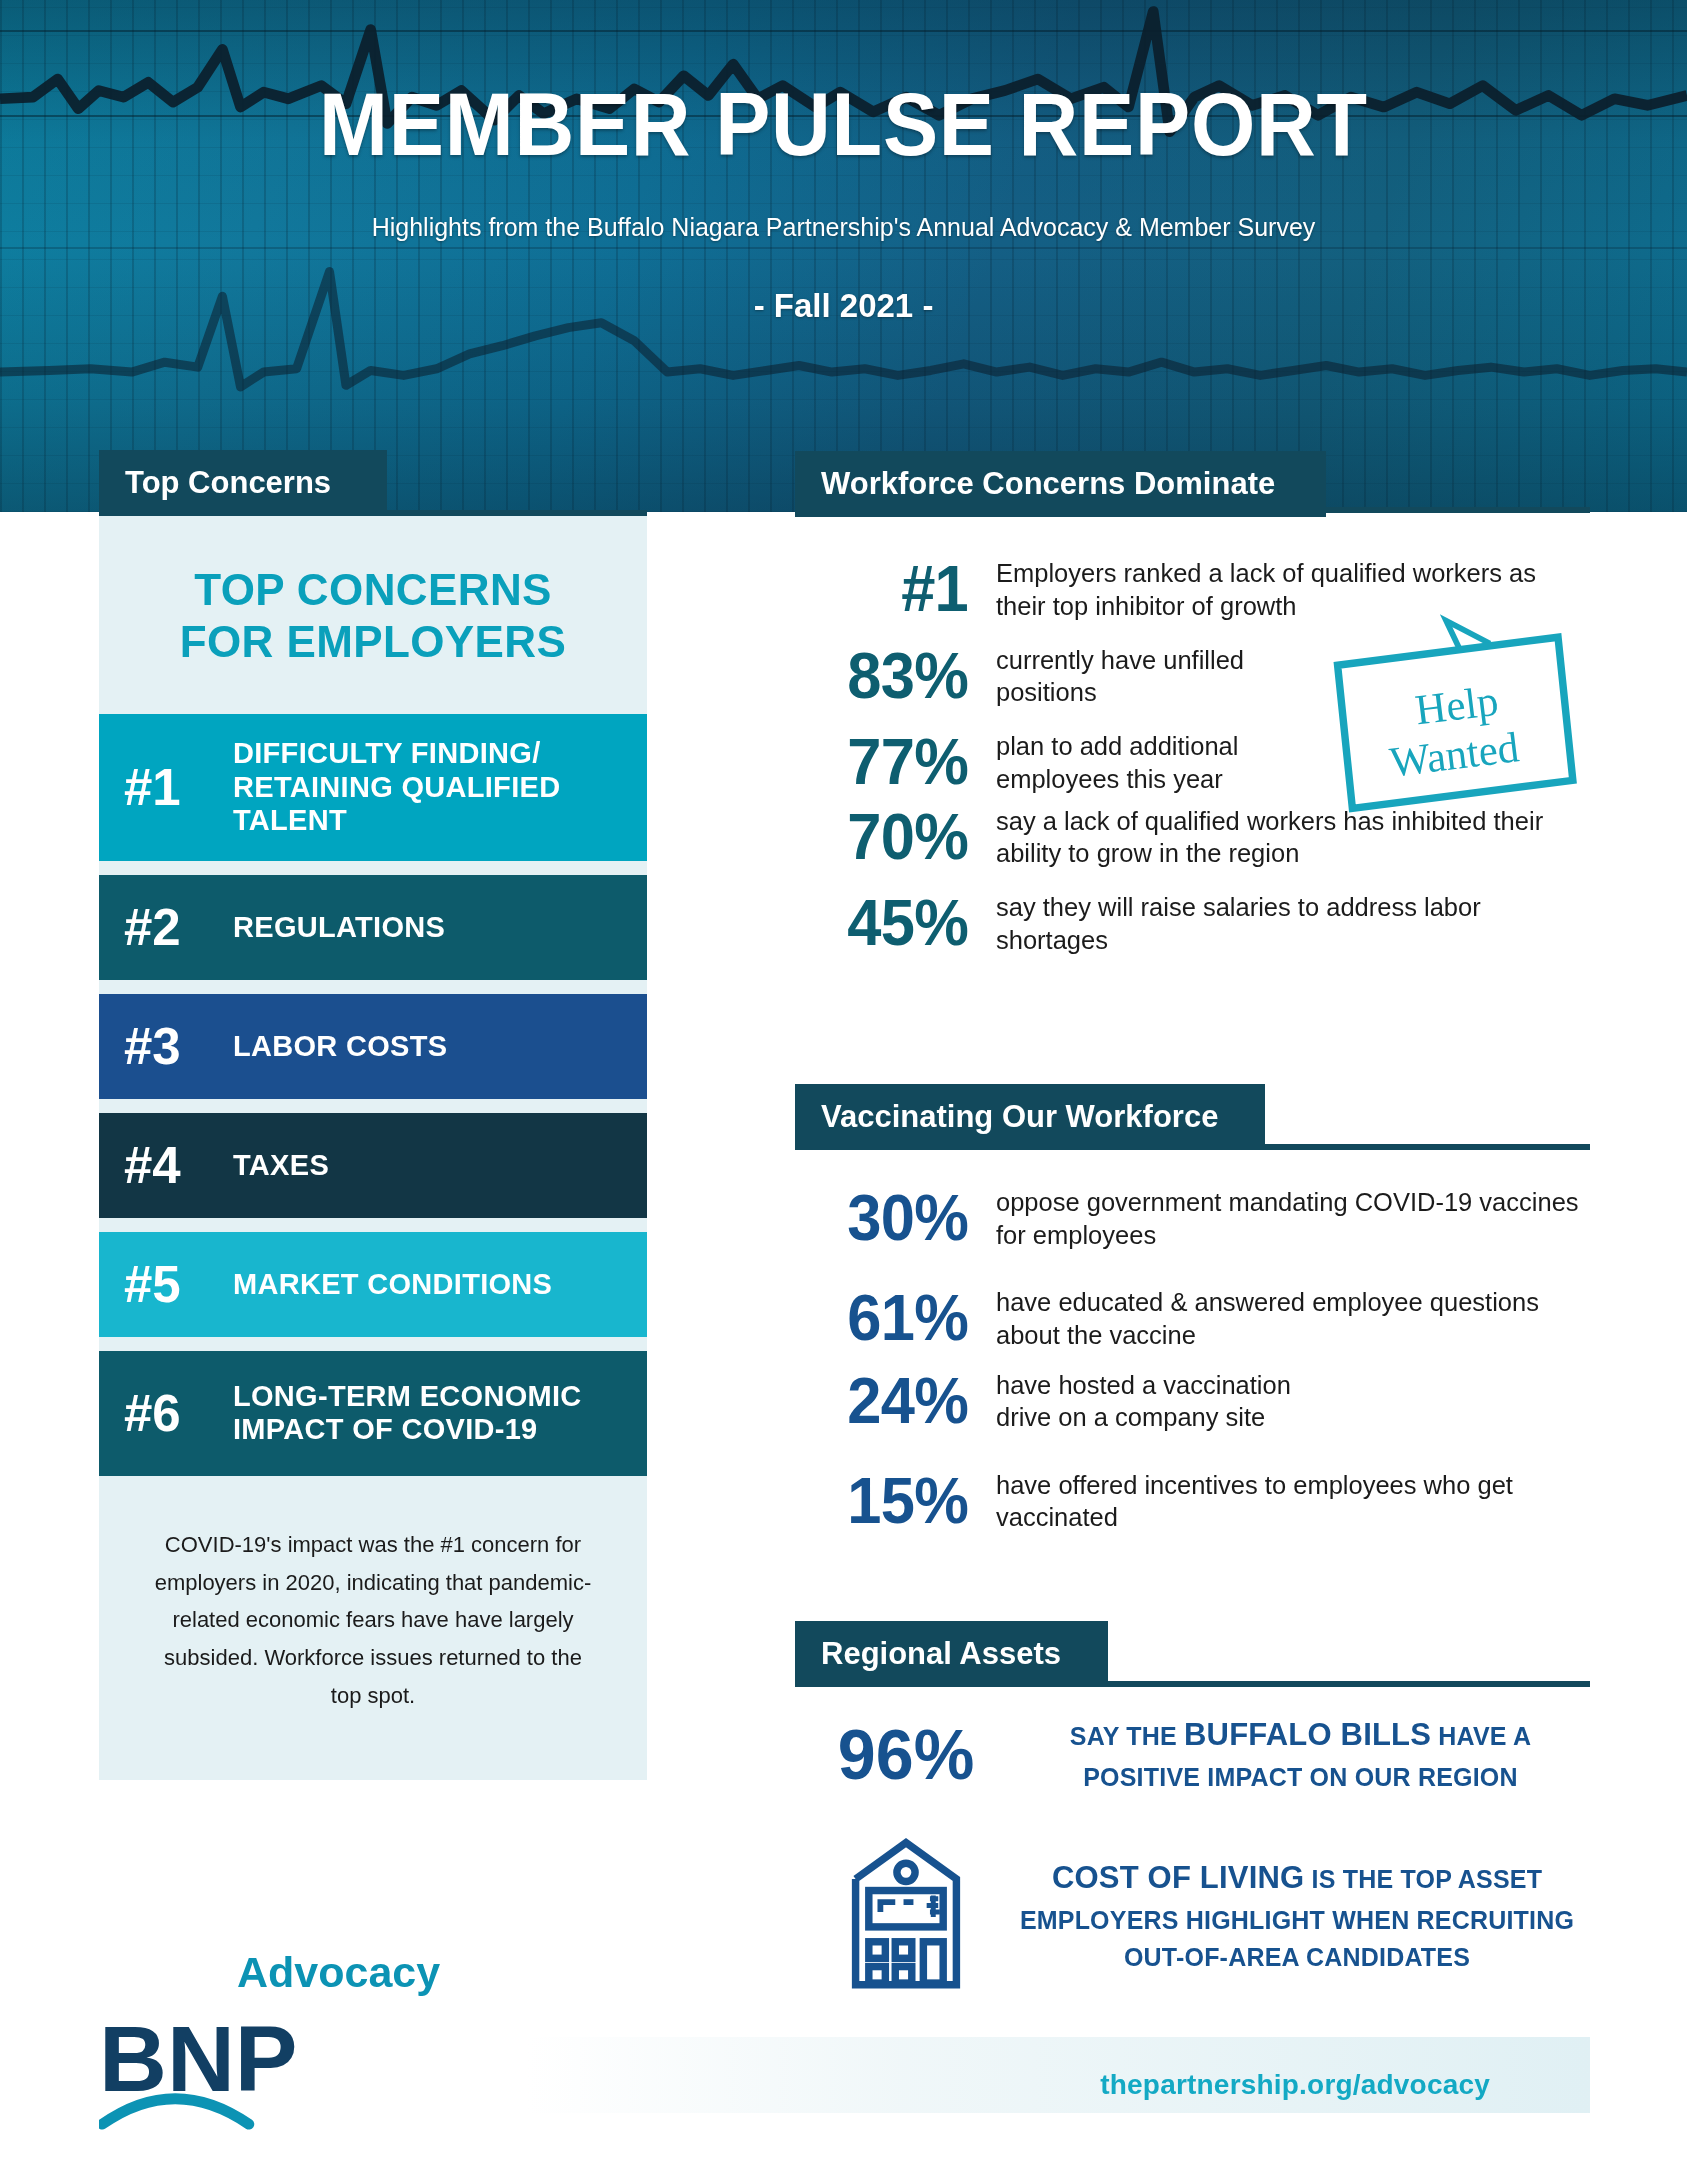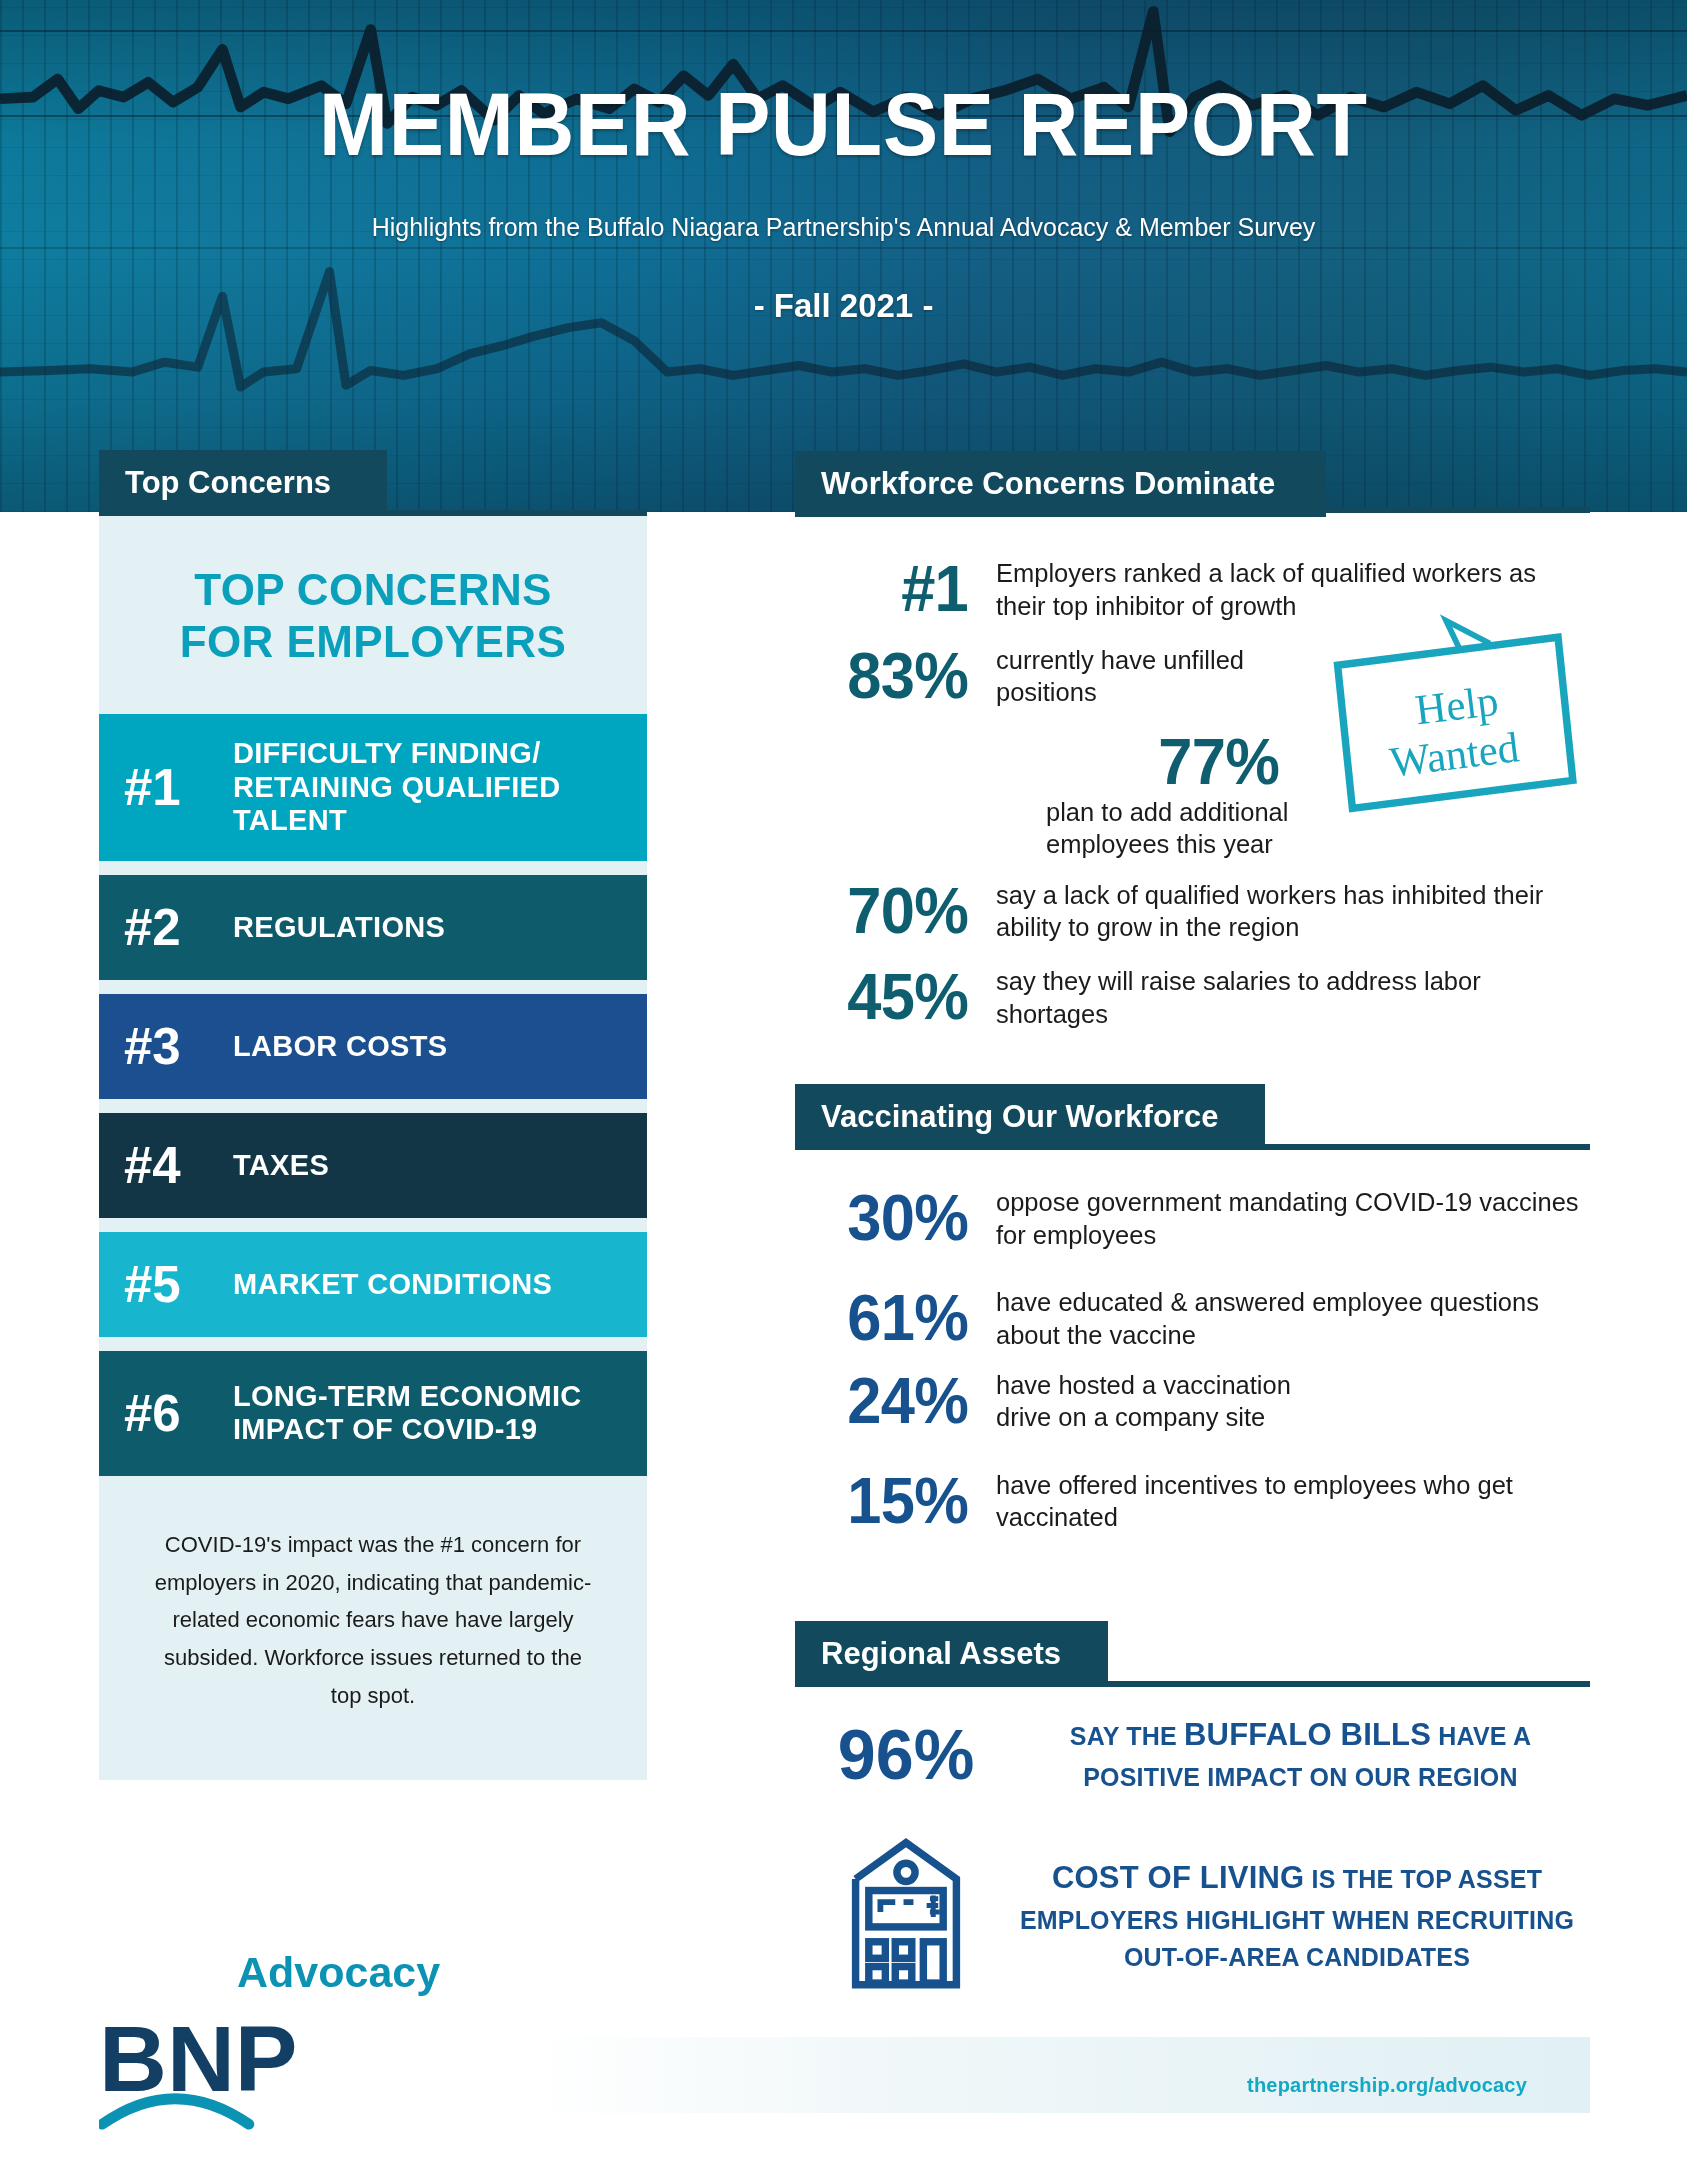--- a/index.html
+++ b/index.html
@@ -261,7 +261,7 @@
       <div class="num">83%</div>
       <div class="desc" style="max-width:272px;">currently have unfilled positions</div>
     </div>
-    <div class="stat" style="margin-bottom:18px;flex-direction:column;">
+    <div class="stat" style="margin-bottom:9px;">
       <div class="num">77%</div>
       <div class="desc" style="max-width:321px;">plan to add additional employees this year</div>
     </div>

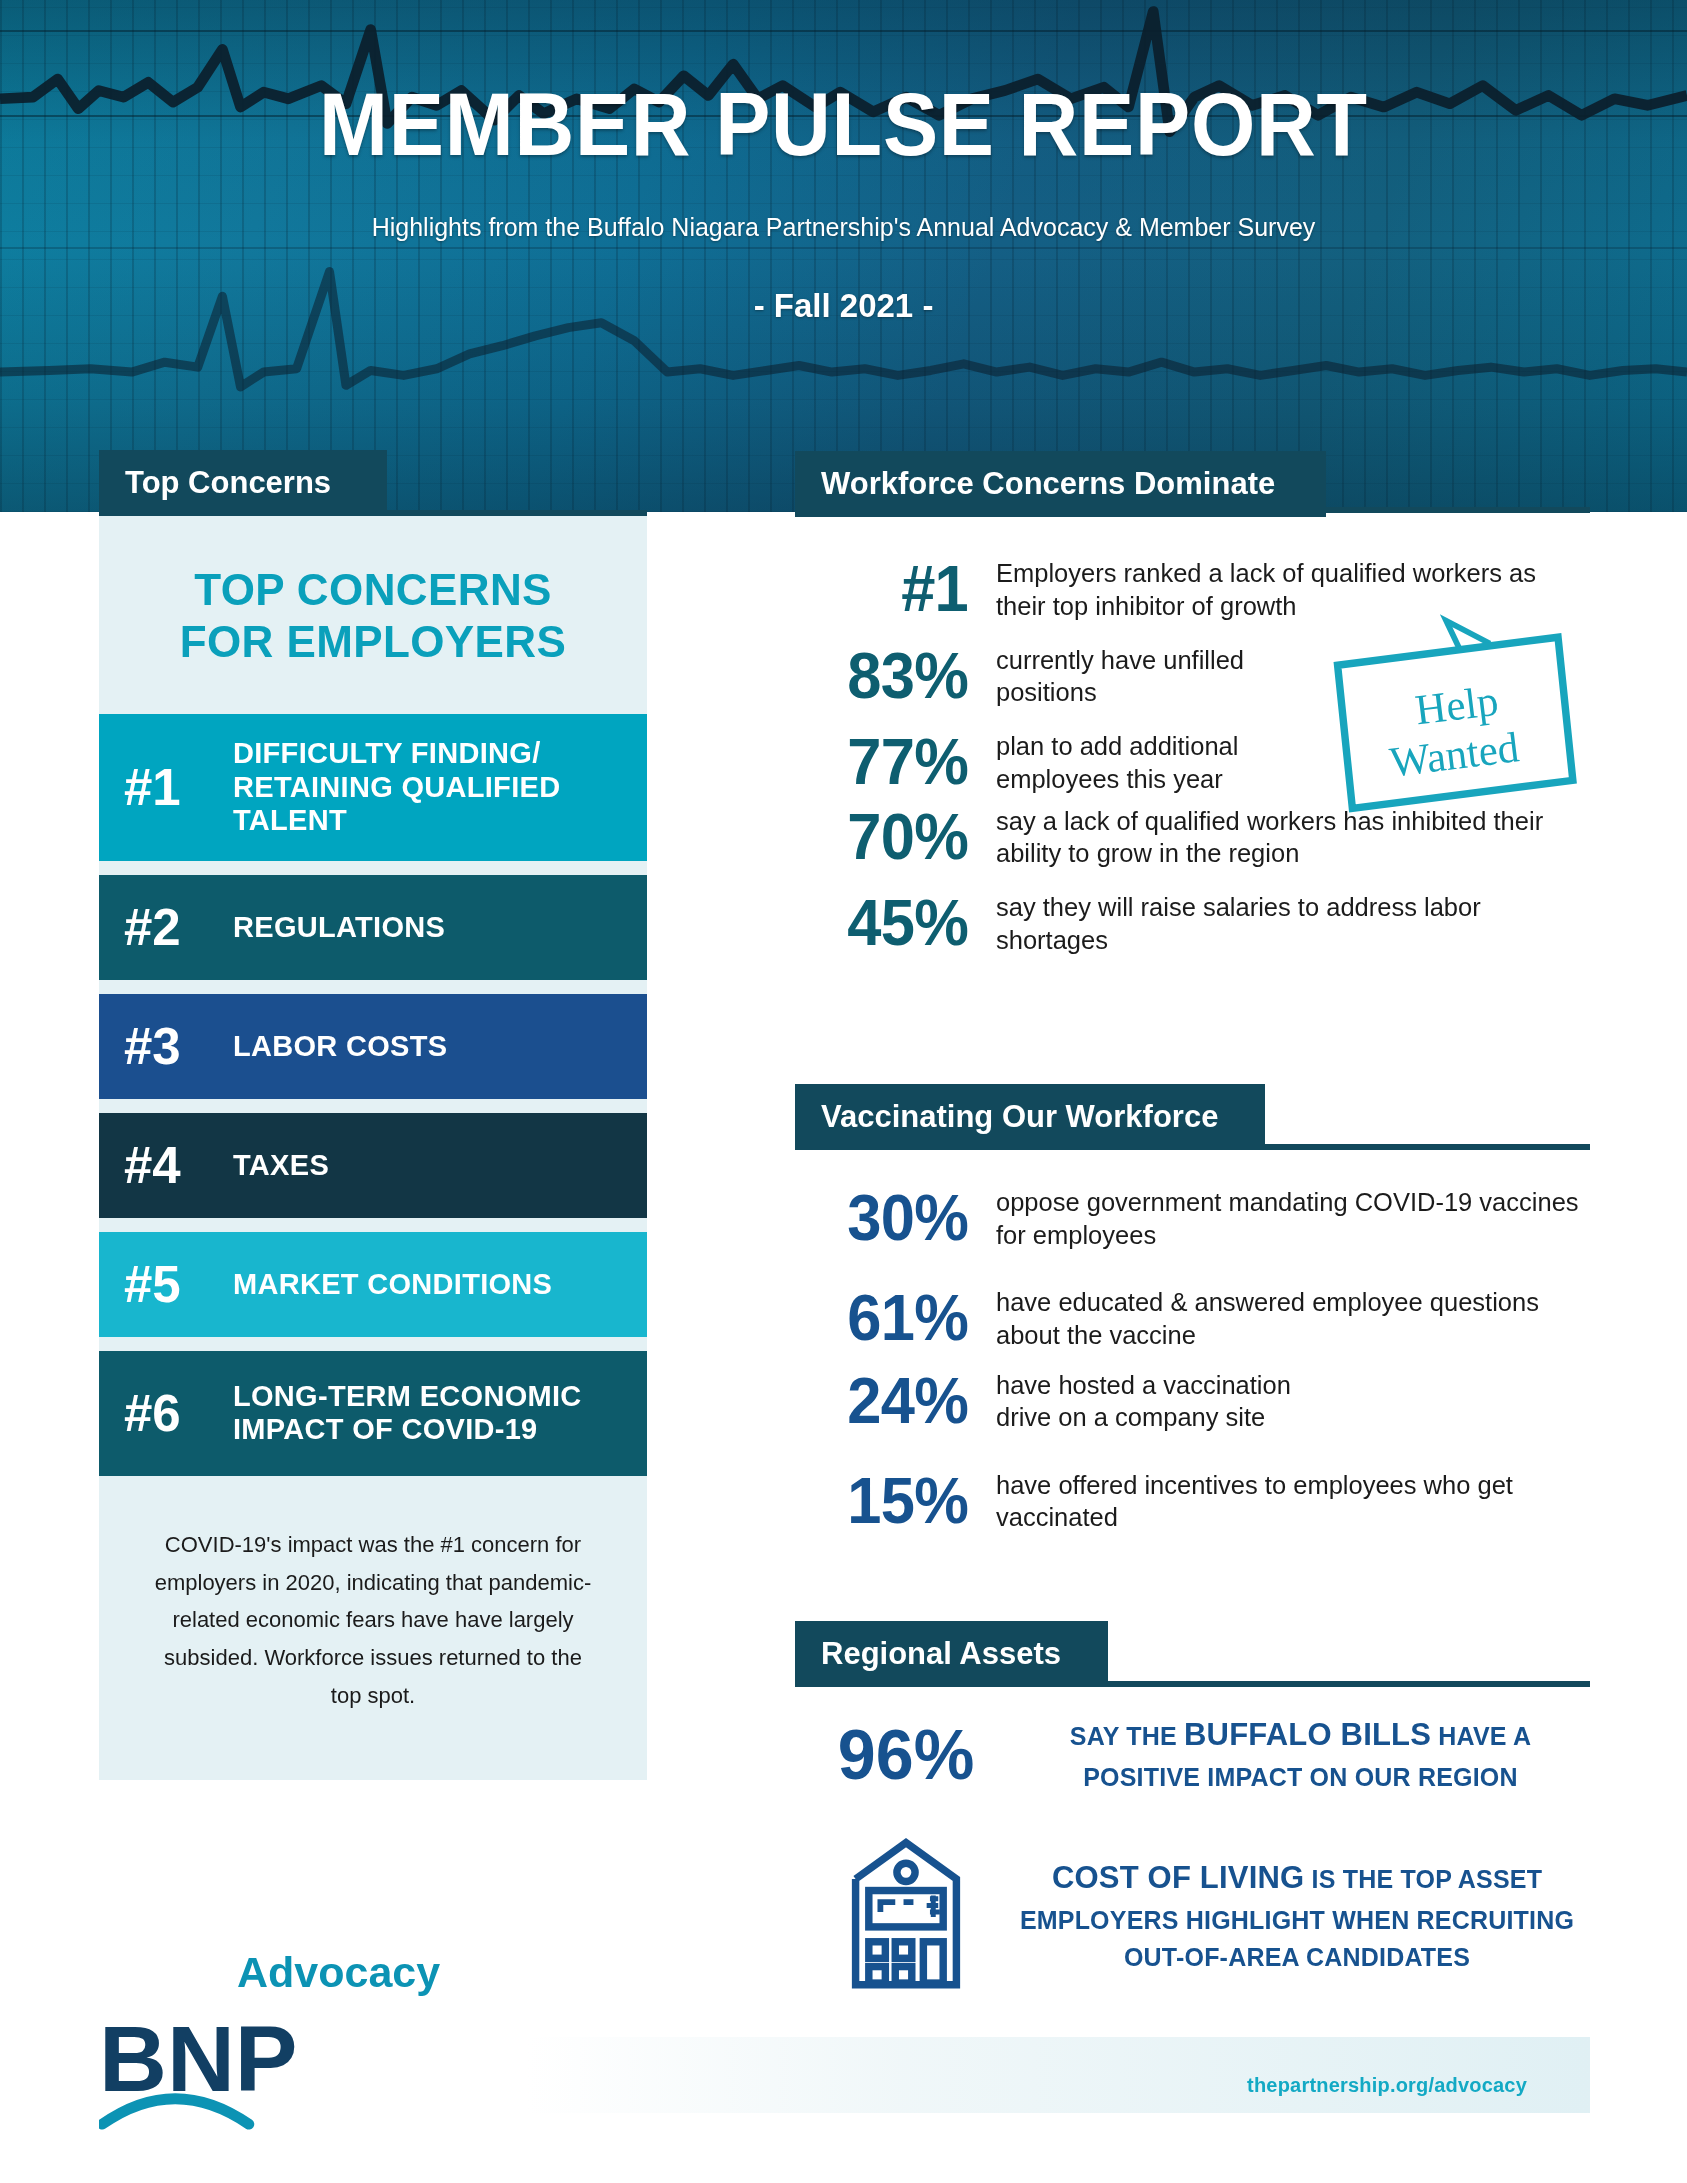--- a/index.html
+++ b/index.html
@@ -171,8 +171,8 @@
   }
   .footer-url {
     position: absolute; right: 0; top: 0; height: 96px;
-    display: flex; align-items: center; padding-right: 63px;
-    color: #13a9c4; font-size: 20px; font-weight: 700;
+    display: flex; align-items: center; padding-right: 100px;
+    color: #13a9c4; font-size: 28px; font-weight: 700;
     font-family: "Liberation Sans Narrow", "Liberation Sans", sans-serif;
     letter-spacing: 0.2px;
   }

